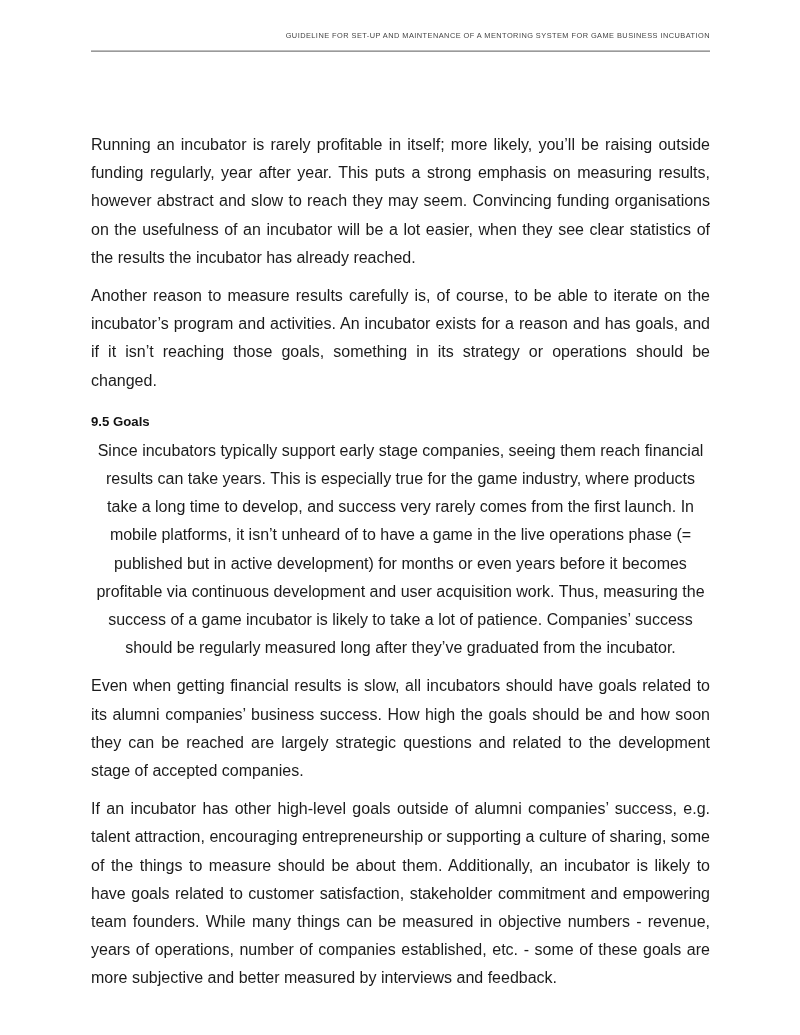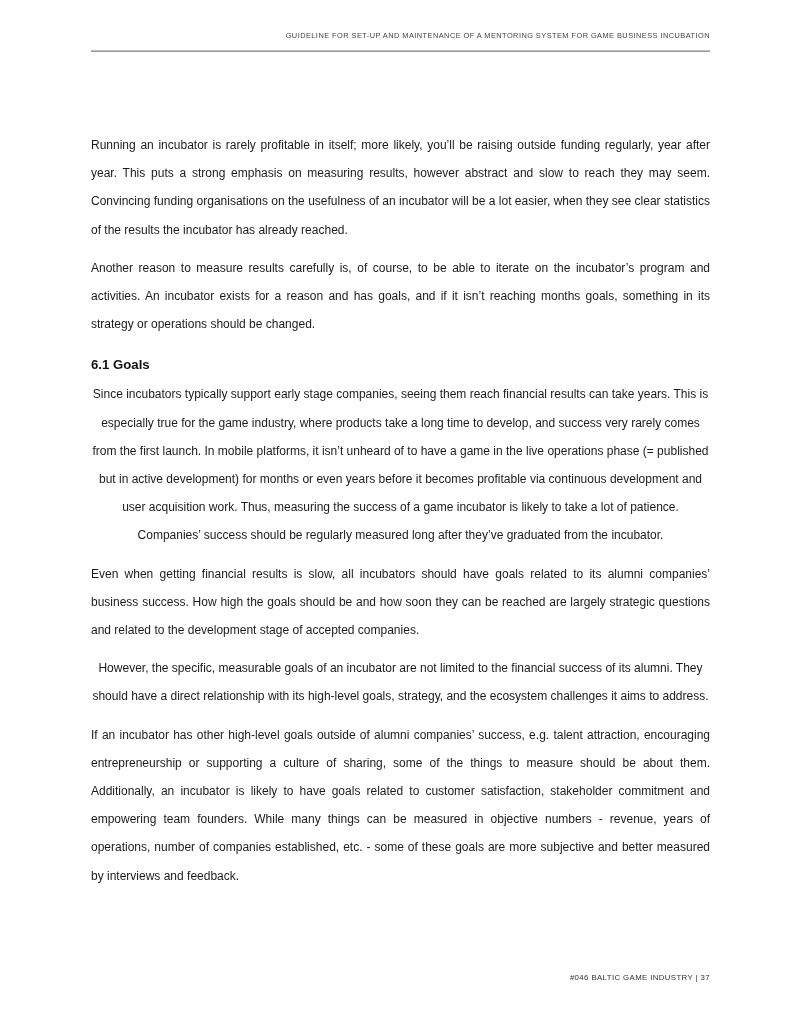--- a/index.html
+++ b/index.html
@@ -78,7 +78,7 @@
 
   p.para {
     font-family: "Liberation Sans", sans-serif;
-    font-size: 12px;
+    font-size: 16px;
     line-height: 28.2px;
     color: #1b1b1b;
     text-align: justify;

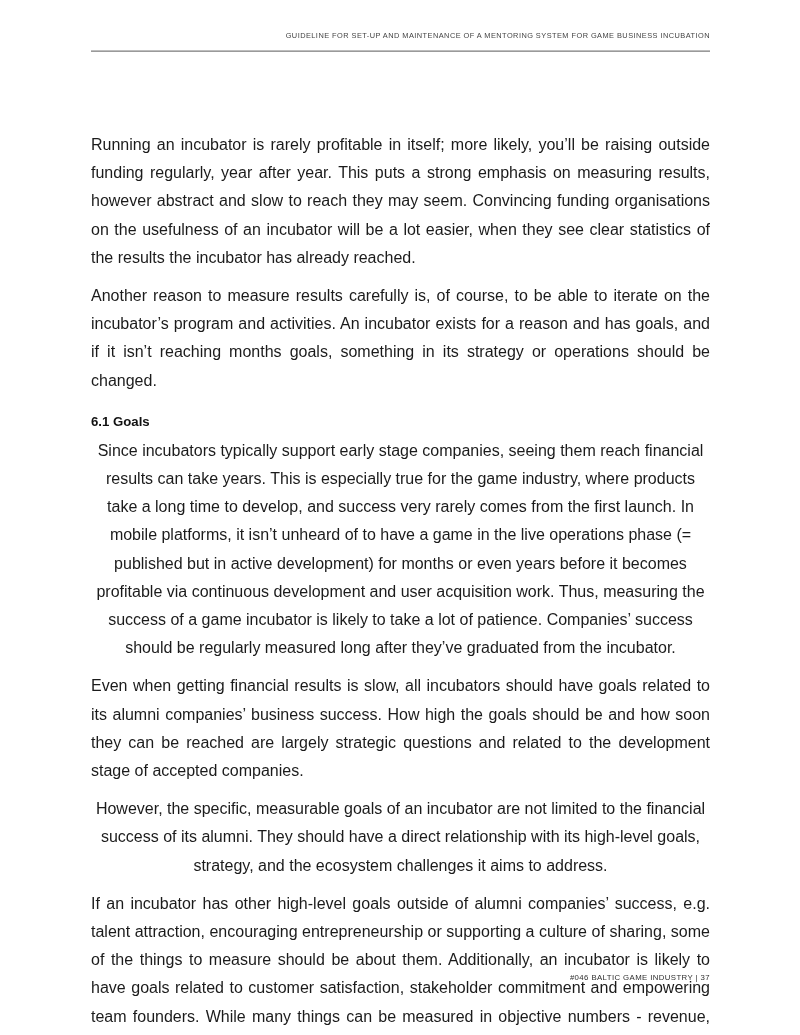--- a/index.html
+++ b/index.html
@@ -138,7 +138,7 @@
 
     <div class="body-block">
       <p class="para">Running an incubator is rarely profitable in itself; more likely, you’ll be raising outside funding regularly, year after year. This puts a strong emphasis on measuring results, however abstract and slow to reach they may seem. Convincing funding organisations on the usefulness of an incubator will be a lot easier, when they see clear statistics of the results the incubator has already reached.</p>
-      <p class="para">Another reason to measure results carefully is, of course, to be able to iterate on the incubator’s program and activities. An incubator exists for a reason and has goals, and if it isn’t reaching months goals, something in its strategy or operations should be changed.</p>
+      <p class="para">Another reason to measure results carefully is, of course, to be able to iterate on the incubator’s program and activities. An incubator exists for a reason and has goals, and if it isn’t reaching those goals, something in its strategy or operations should be changed.</p>
     </div>
 
     <div>

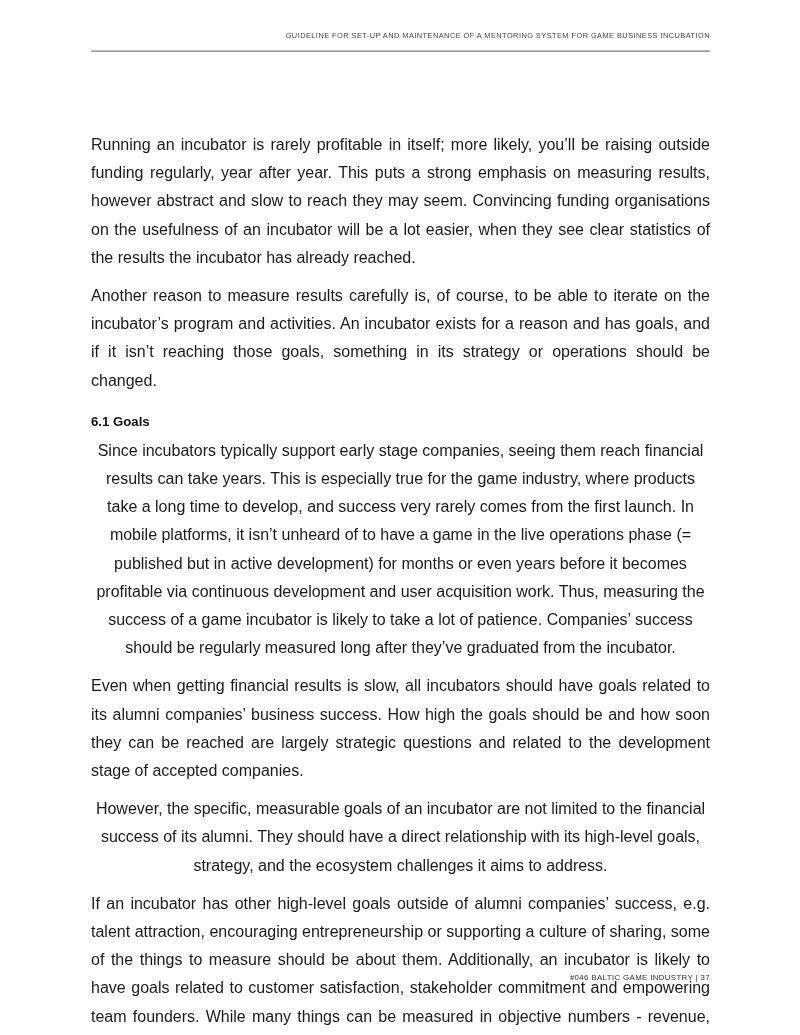--- a/index.html
+++ b/index.html
@@ -142,7 +142,7 @@
     </div>
 
     <div>
-      <h2 class="subhead">6.1 Goals</h2>
+      <h2 class="subhead">9.5 Goals</h2>
       <p class="para flush">Since incubators typically support early stage companies, seeing them reach financial results can take years. This is especially true for the game industry, where products take a long time to develop, and success very rarely comes from the first launch. In mobile platforms, it isn’t unheard of to have a game in the live operations phase (= published but in active development) for months or even years before it becomes profitable via continuous development and user acquisition work. Thus, measuring the success of a game incubator is likely to take a lot of patience. Companies’ success should be regularly measured long after they’ve graduated from the incubator.</p>
       <p class="para">Even when getting financial results is slow, all incubators should have goals related to its alumni companies’ business success. How high the goals should be and how soon they can be reached are largely strategic questions and related to the development stage of accepted companies.</p>
       <p class="para flush">However, the specific, measurable goals of an incubator are not limited to the financial success of its alumni. They should have a direct relationship with its high-level goals, strategy, and the ecosystem challenges it aims to address.</p>

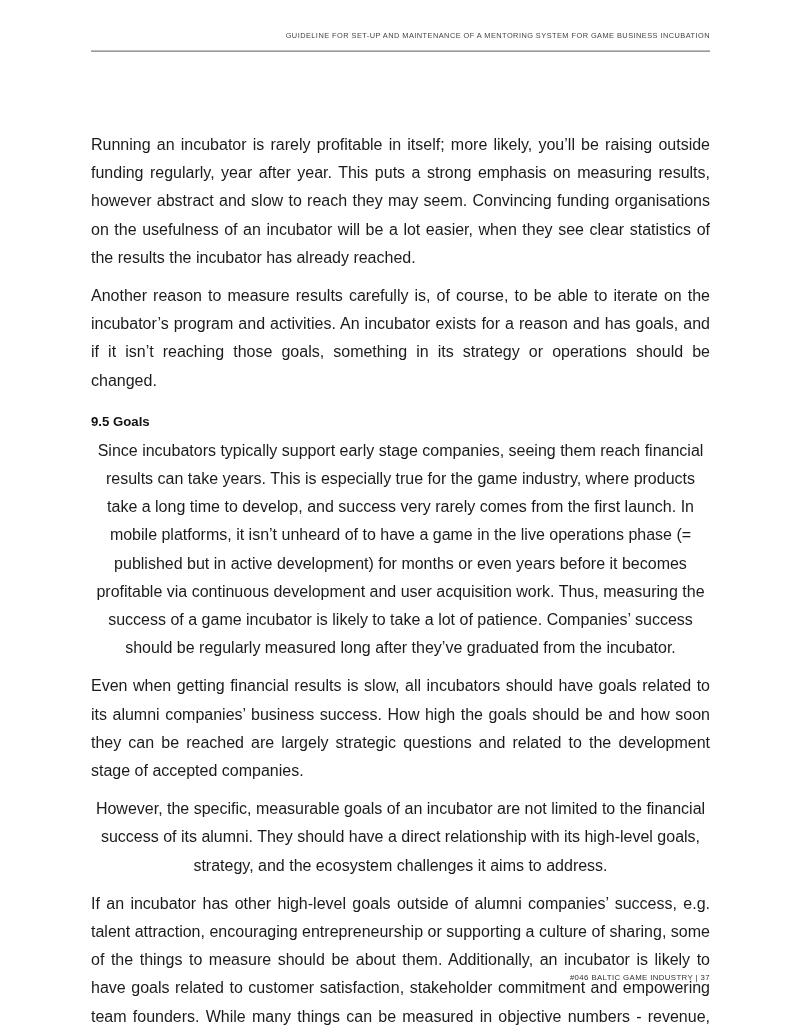--- a/index.html
+++ b/index.html
@@ -145,7 +145,6 @@
       <h2 class="subhead">9.5 Goals</h2>
       <p class="para flush">Since incubators typically support early stage companies, seeing them reach financial results can take years. This is especially true for the game industry, where products take a long time to develop, and success very rarely comes from the first launch. In mobile platforms, it isn’t unheard of to have a game in the live operations phase (= published but in active development) for months or even years before it becomes profitable via continuous development and user acquisition work. Thus, measuring the success of a game incubator is likely to take a lot of patience. Companies’ success should be regularly measured long after they’ve graduated from the incubator.</p>
       <p class="para">Even when getting financial results is slow, all incubators should have goals related to its alumni companies’ business success. How high the goals should be and how soon they can be reached are largely strategic questions and related to the development stage of accepted companies.</p>
-      <p class="para flush">However, the specific, measurable goals of an incubator are not limited to the financial success of its alumni. They should have a direct relationship with its high-level goals, strategy, and the ecosystem challenges it aims to address.</p>
       <p class="para">If an incubator has other high-level goals outside of alumni companies’ success, e.g. talent attraction, encouraging entrepreneurship or supporting a culture of sharing, some of the things to measure should be about them. Additionally, an incubator is likely to have goals related to customer satisfaction, stakeholder commitment and empowering team founders. While many things can be measured in objective numbers - revenue, years of operations, number of companies established, etc. - some of these goals are more subjective and better measured by interviews and feedback.</p>
     </div>
 

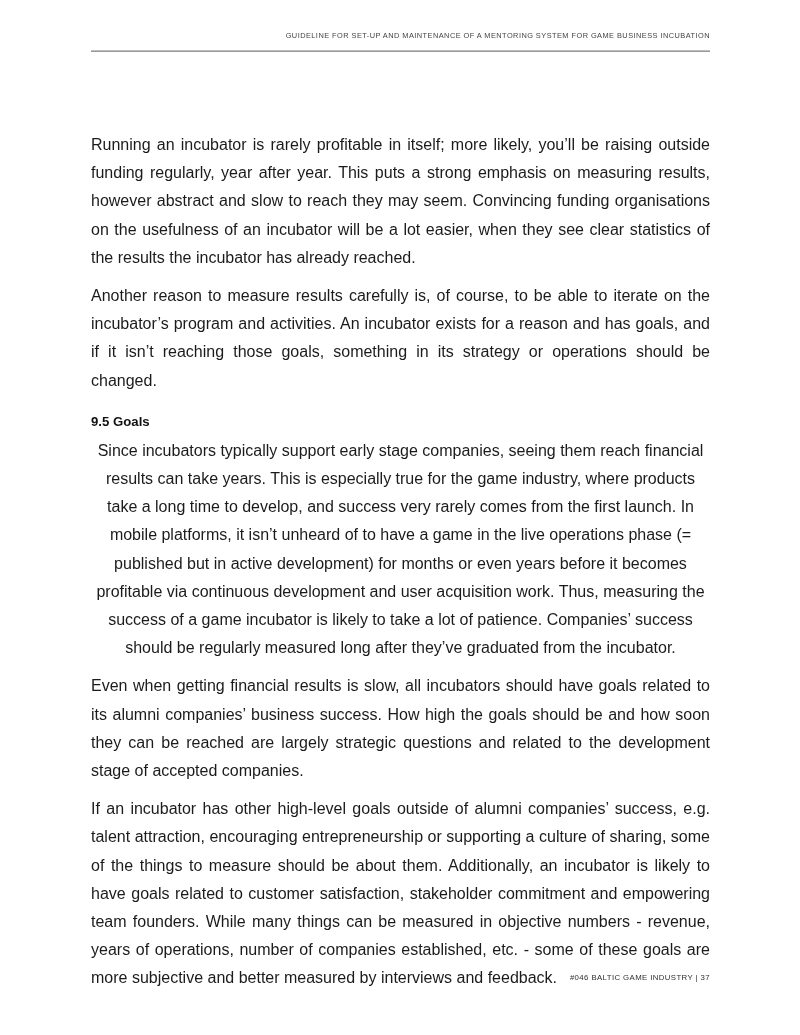--- a/index.html
+++ b/index.html
@@ -150,9 +150,6 @@
 
   </div>
 
-  <div class="page-footer">
-    <span class="footer-text">#046 Baltic Game Industry | 37</span>
-  </div>
 
 </div>
 

